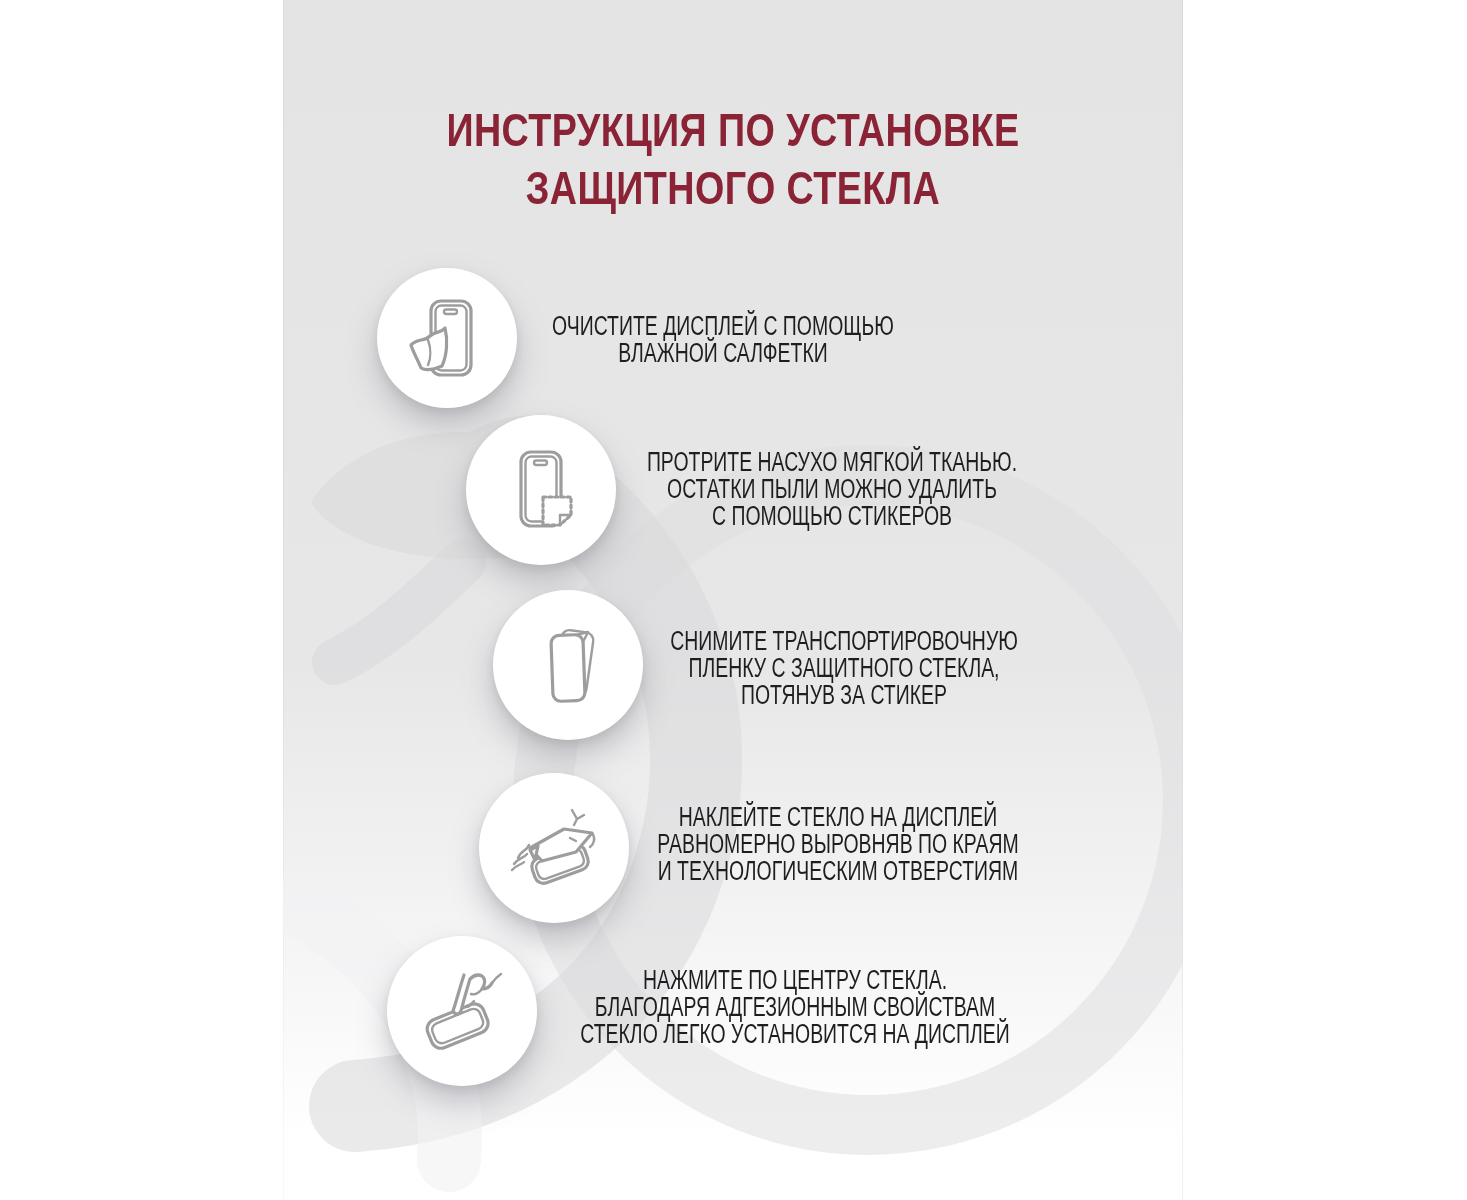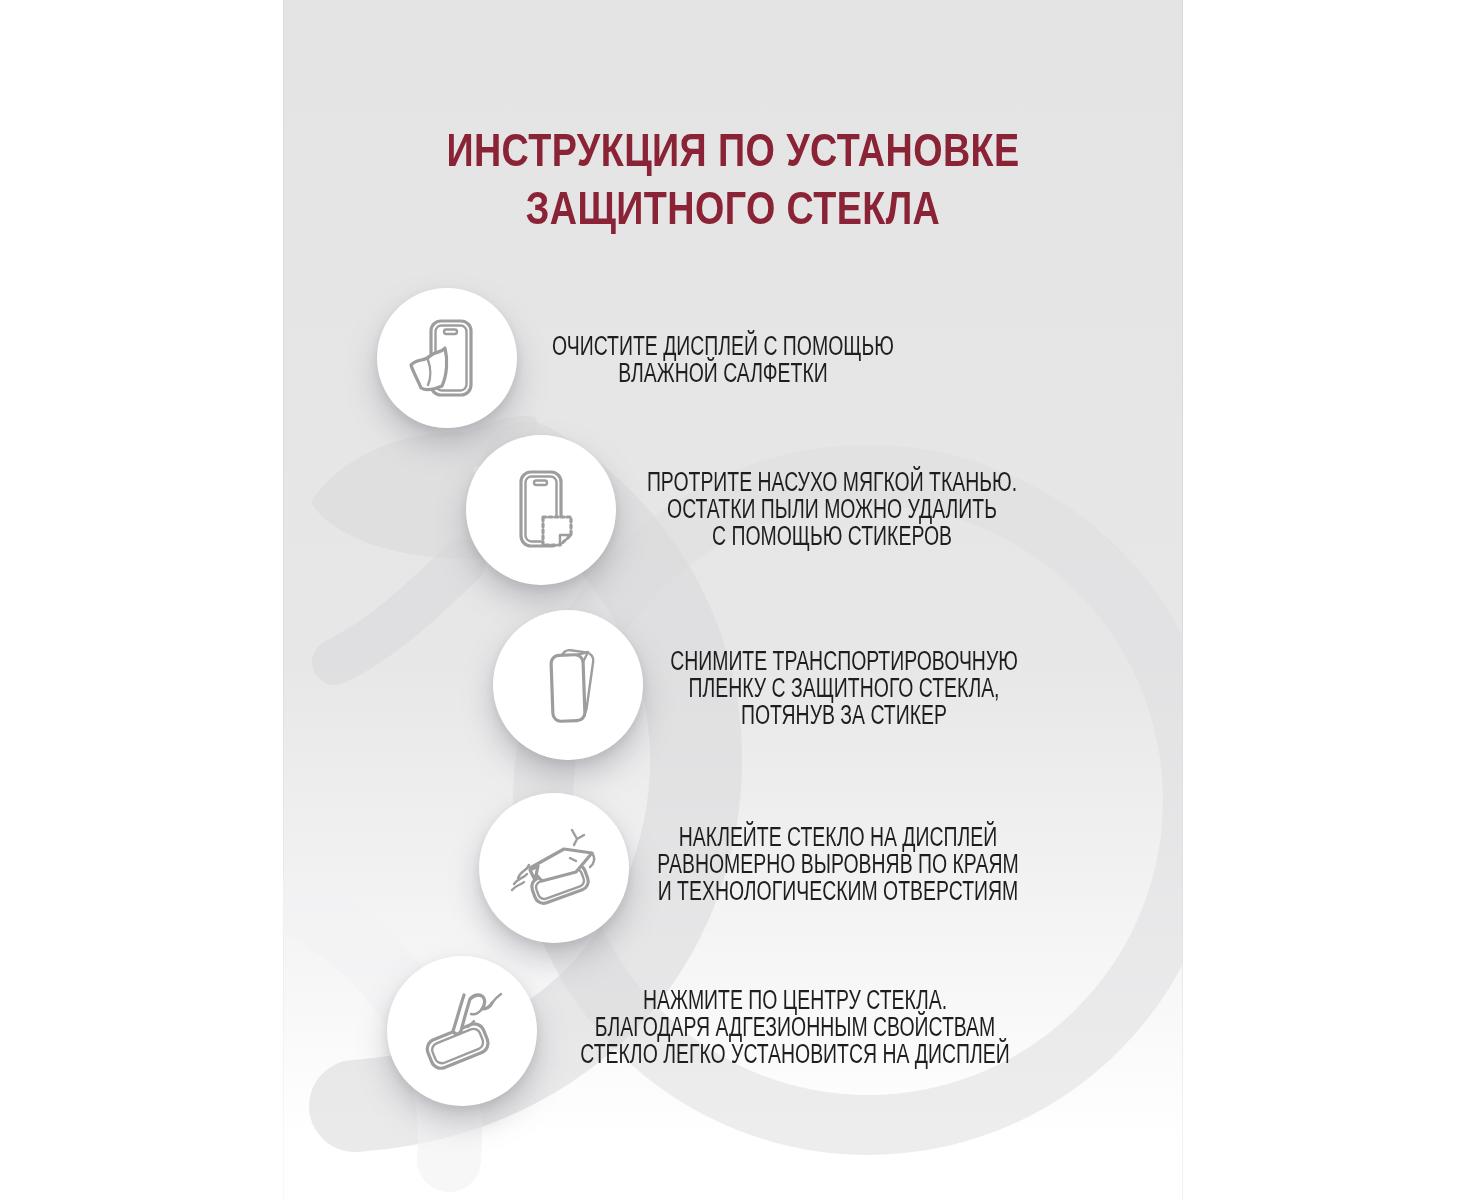--- a/index.html
+++ b/index.html
@@ -14,7 +14,7 @@
     box-shadow:inset 1px 0 0 rgba(0,0,0,0.03), inset -1px 0 0 rgba(0,0,0,0.05);
   }
   .watermark{position:absolute;left:0;top:0;pointer-events:none;}
-  .content{position:absolute;inset:0;margin-top:20px;}
+  .content{position:absolute;inset:0;}
   .title{
     position:absolute;left:0;right:0;top:101px;margin:0;
     text-align:center;

